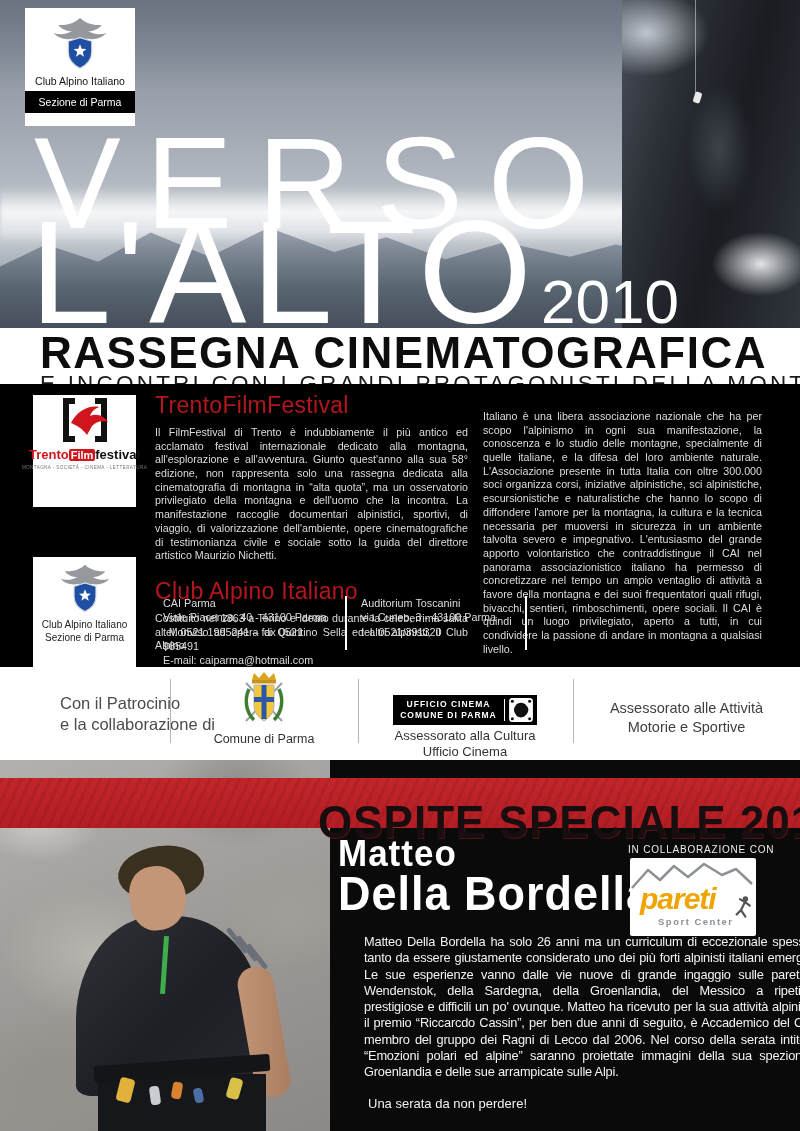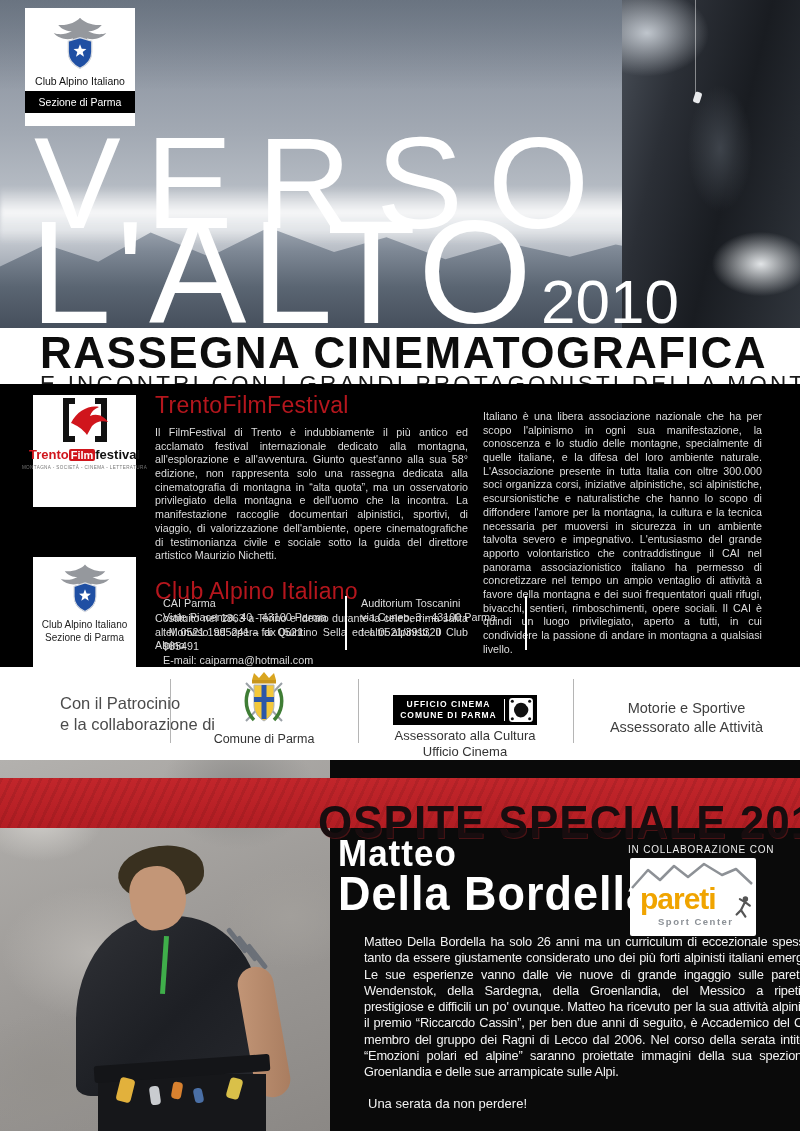--- a/index.html
+++ b/index.html
@@ -260,8 +260,8 @@
     <div class="pat-div pd3"></div>
 
     <div class="sport-cell">
+      <div>Assessorato alle Attività</div>
       <div>Motorie e Sportive</div>
-      <div>Assessorato alle Attività</div>
     </div>
   </div>
 

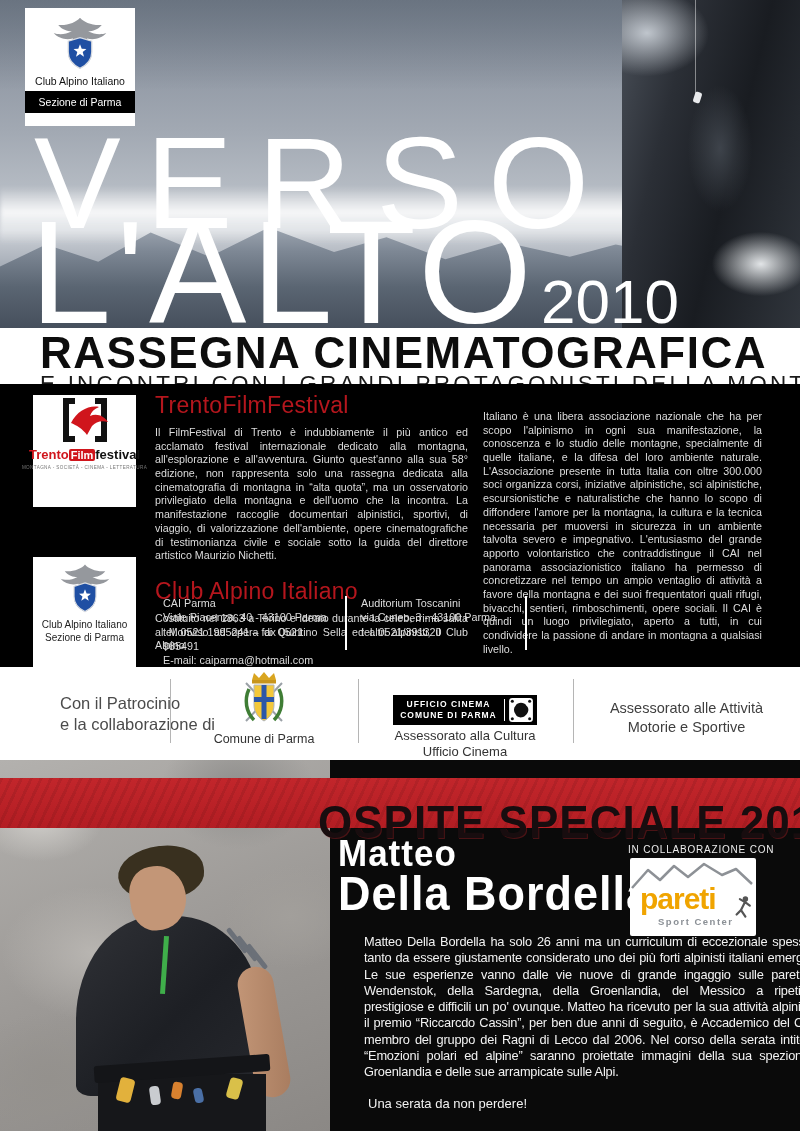--- a/index.html
+++ b/index.html
@@ -116,7 +116,7 @@
   .pareti{position:absolute;left:630px;top:98px;width:126px;height:78px;background:#fff;border-radius:2px;overflow:hidden;}
   .pareti svg{position:absolute;left:0;top:2px;}
   .pareti-name{position:absolute;left:10px;top:26px;font-size:30px;font-weight:700;color:#f0a400;
-    letter-spacing:-1px;line-height:1;}
+    letter-spacing:-1px;line-height:1;font-style:italic;}
   .pareti-sub{position:absolute;left:28px;top:58px;font-size:9.5px;letter-spacing:1.5px;color:#8b9096;font-weight:700;}
   .bio-wrap{position:absolute;left:336px;top:174px;width:462px;color:#f2f2f2;margin-left:28px;}
   .bio{font-size:12.8px;line-height:1.27;letter-spacing:-0.2px;text-align:justify;margin:0;}

